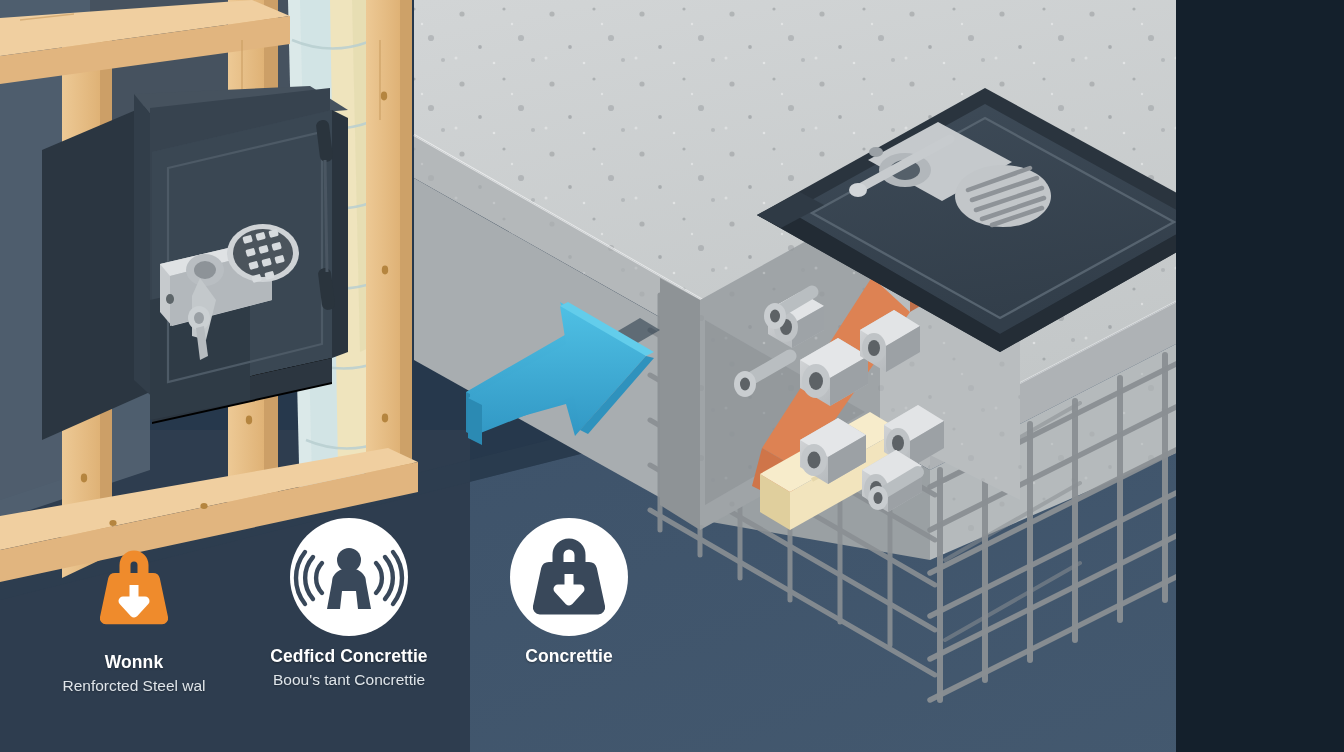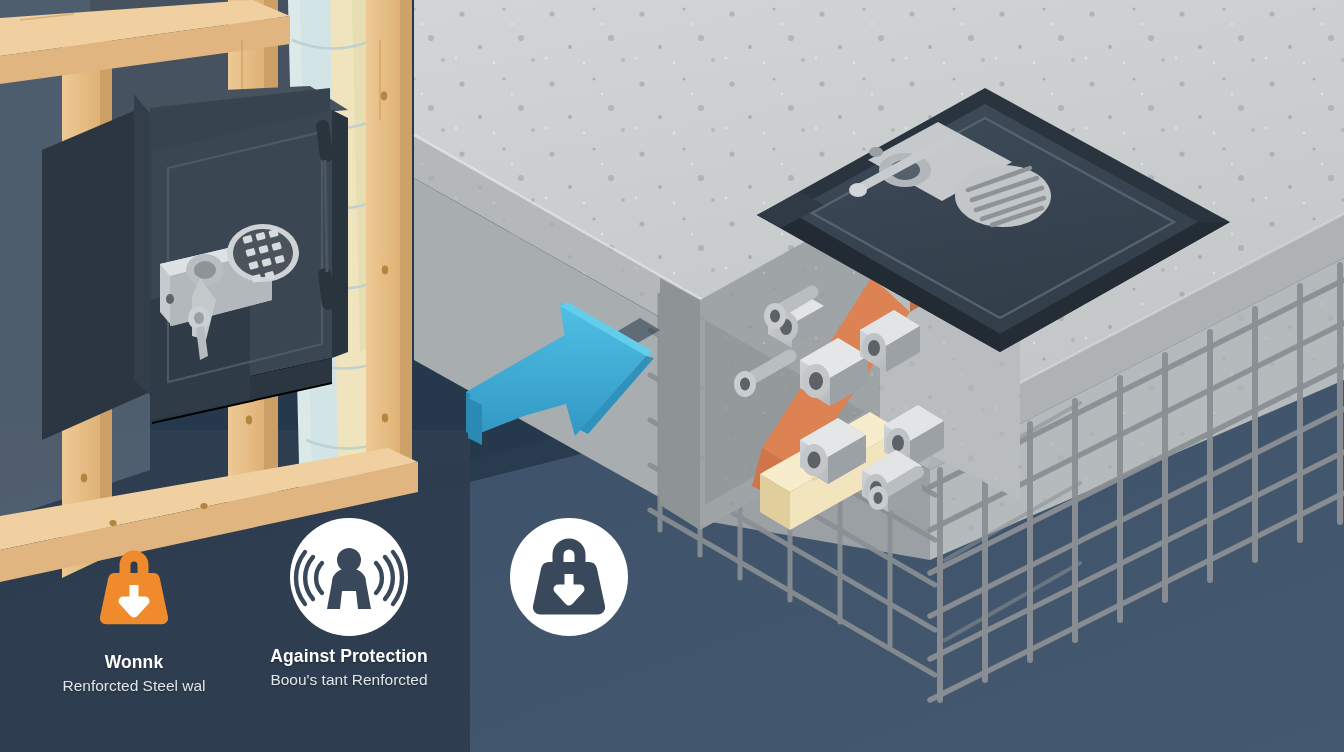--- a/index.html
+++ b/index.html
@@ -4,7 +4,7 @@
 <style>
   html,body{margin:0;padding:0;background:#14202c;}
   body{font-family:"Liberation Sans",sans-serif;}
-  #stage{position:relative;width:1344px;height:752px;overflow:hidden;background:#6d28d9;}
+  #stage{position:relative;width:1176px;height:752px;overflow:hidden;background:#6d28d9;}
   svg{display:block;}
   #art{position:absolute;left:0;top:0;width:1344px;height:752px;}
 

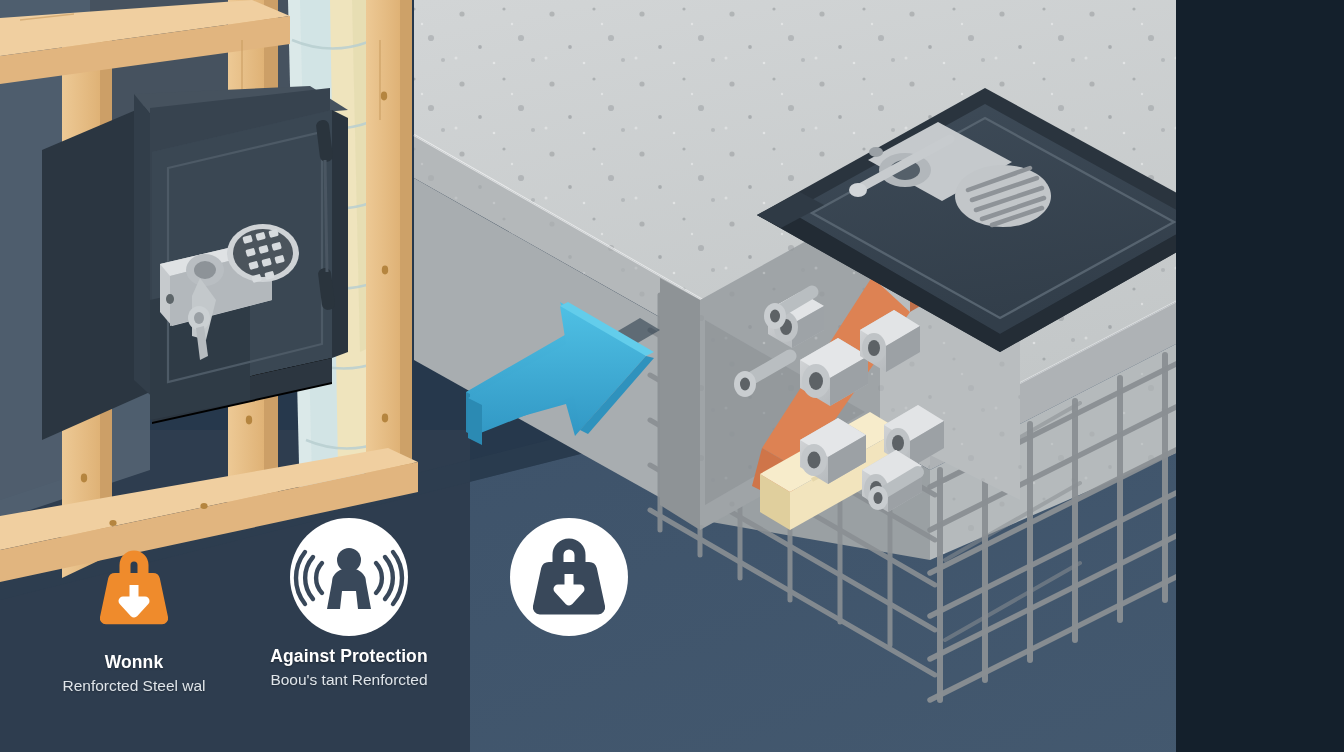--- a/index.html
+++ b/index.html
@@ -450,7 +450,7 @@
           </g>
         </svg>
       </div>
-      <div class="feat-title">Against Protection</div>
+      <div class="feat-title">Cedficd Concrettie</div>
       <div class="feat-sub">Boou's tant Renforcted</div>
     </div>
 

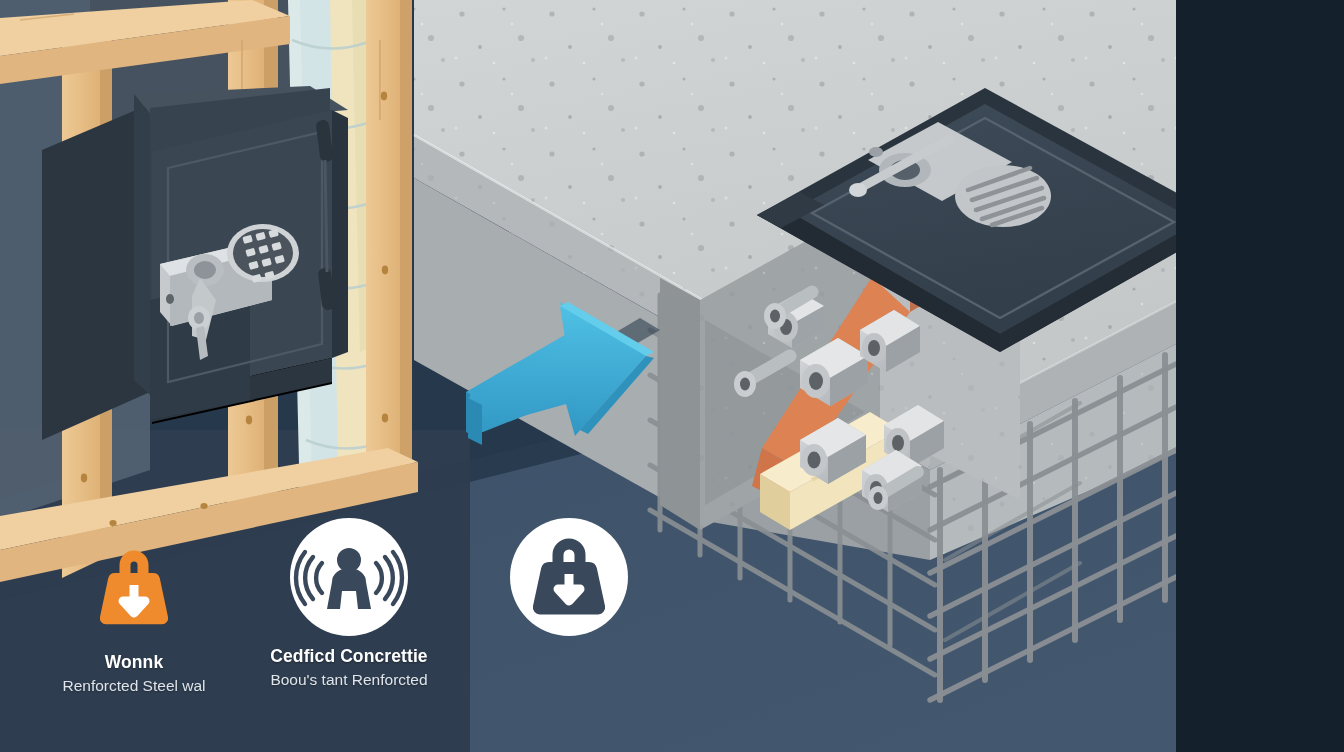--- a/index.html
+++ b/index.html
@@ -463,6 +463,7 @@
           <path d="M61 58 v20 M61 85 l-11 -12 h22 Z" fill="#ffffff" stroke="#ffffff" stroke-width="9" stroke-linejoin="round"></path>
         </svg>
       </div>
+      <div class="feat-title">Concrettie</div>
     </div>
 
   </div>

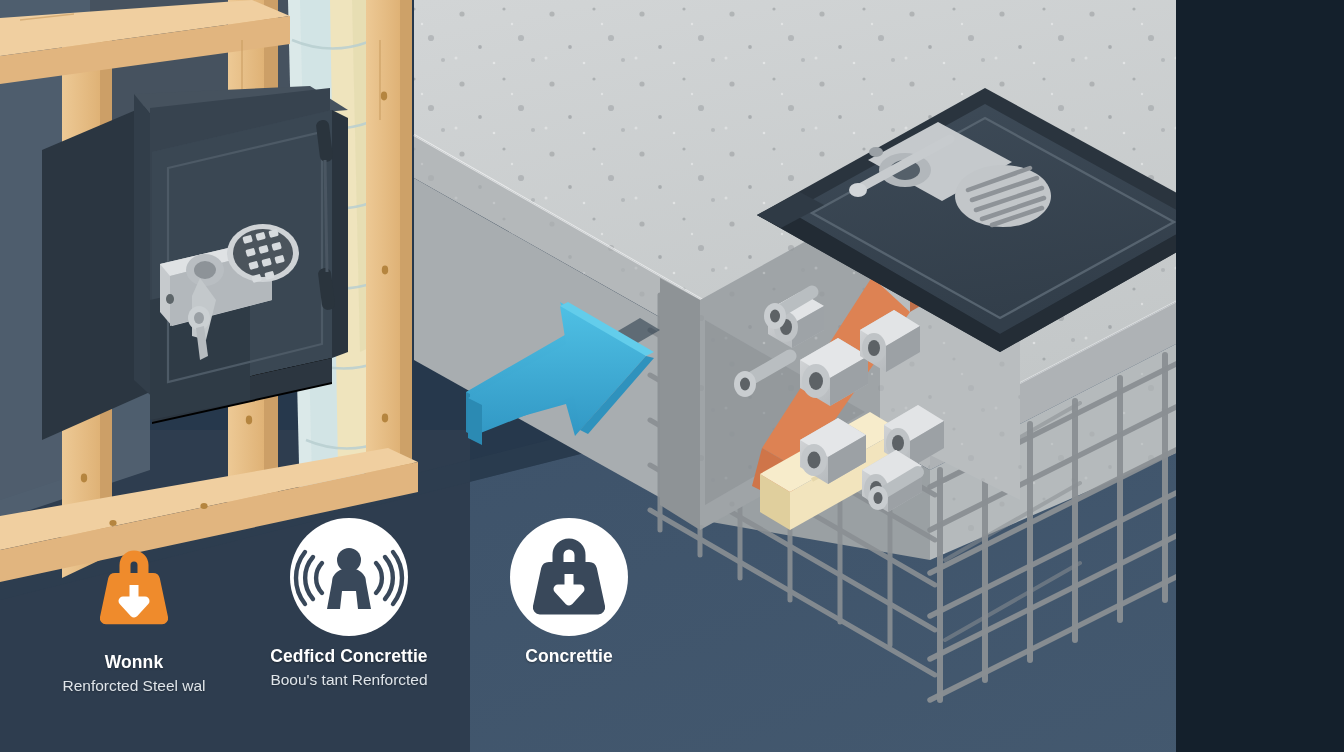--- a/index.html
+++ b/index.html
@@ -451,7 +451,7 @@
         </svg>
       </div>
       <div class="feat-title">Cedficd Concrettie</div>
-      <div class="feat-sub">Boou's tant Renforcted</div>
+      <div class="feat-sub">Boou's tant Concrettie</div>
     </div>
 
     <div class="feature" id="f3">

